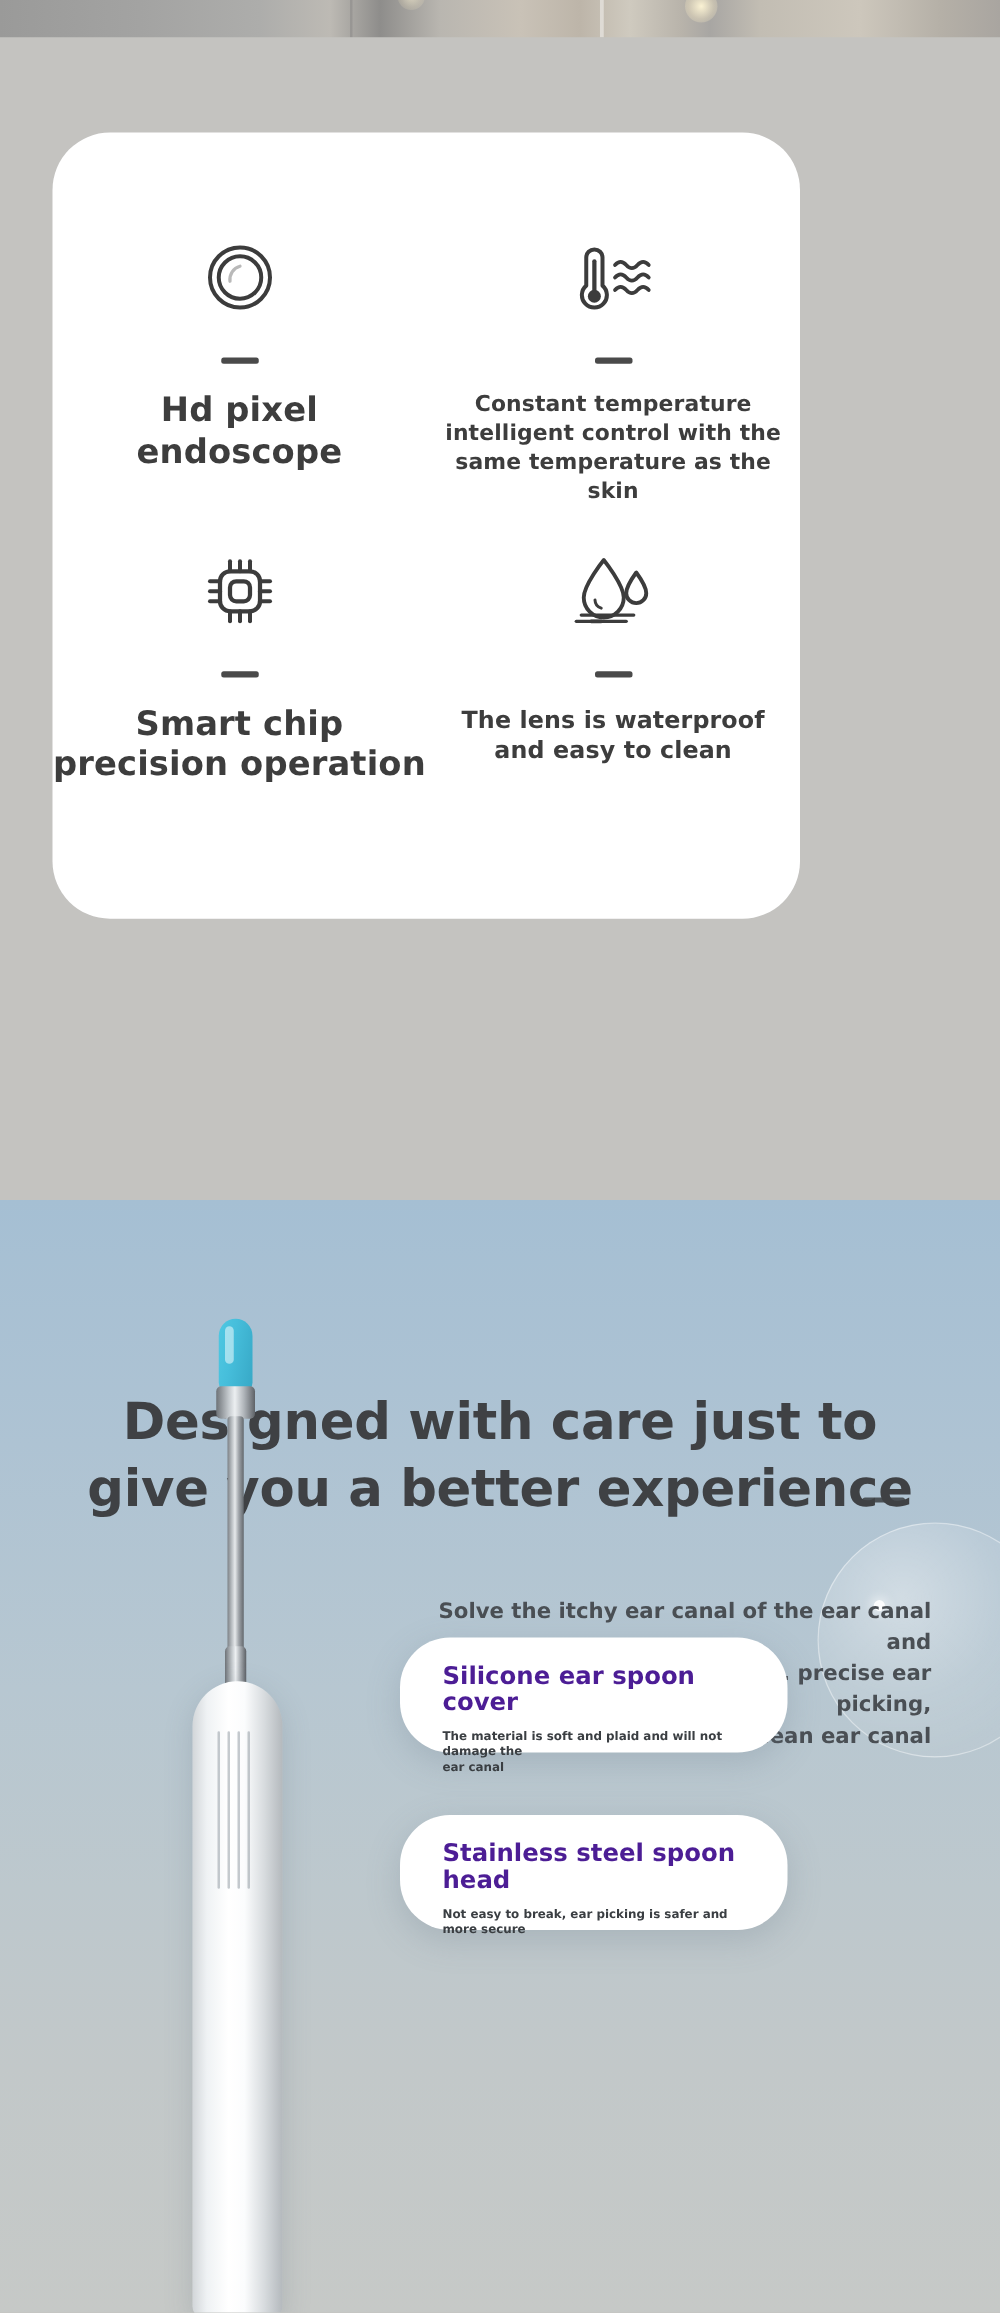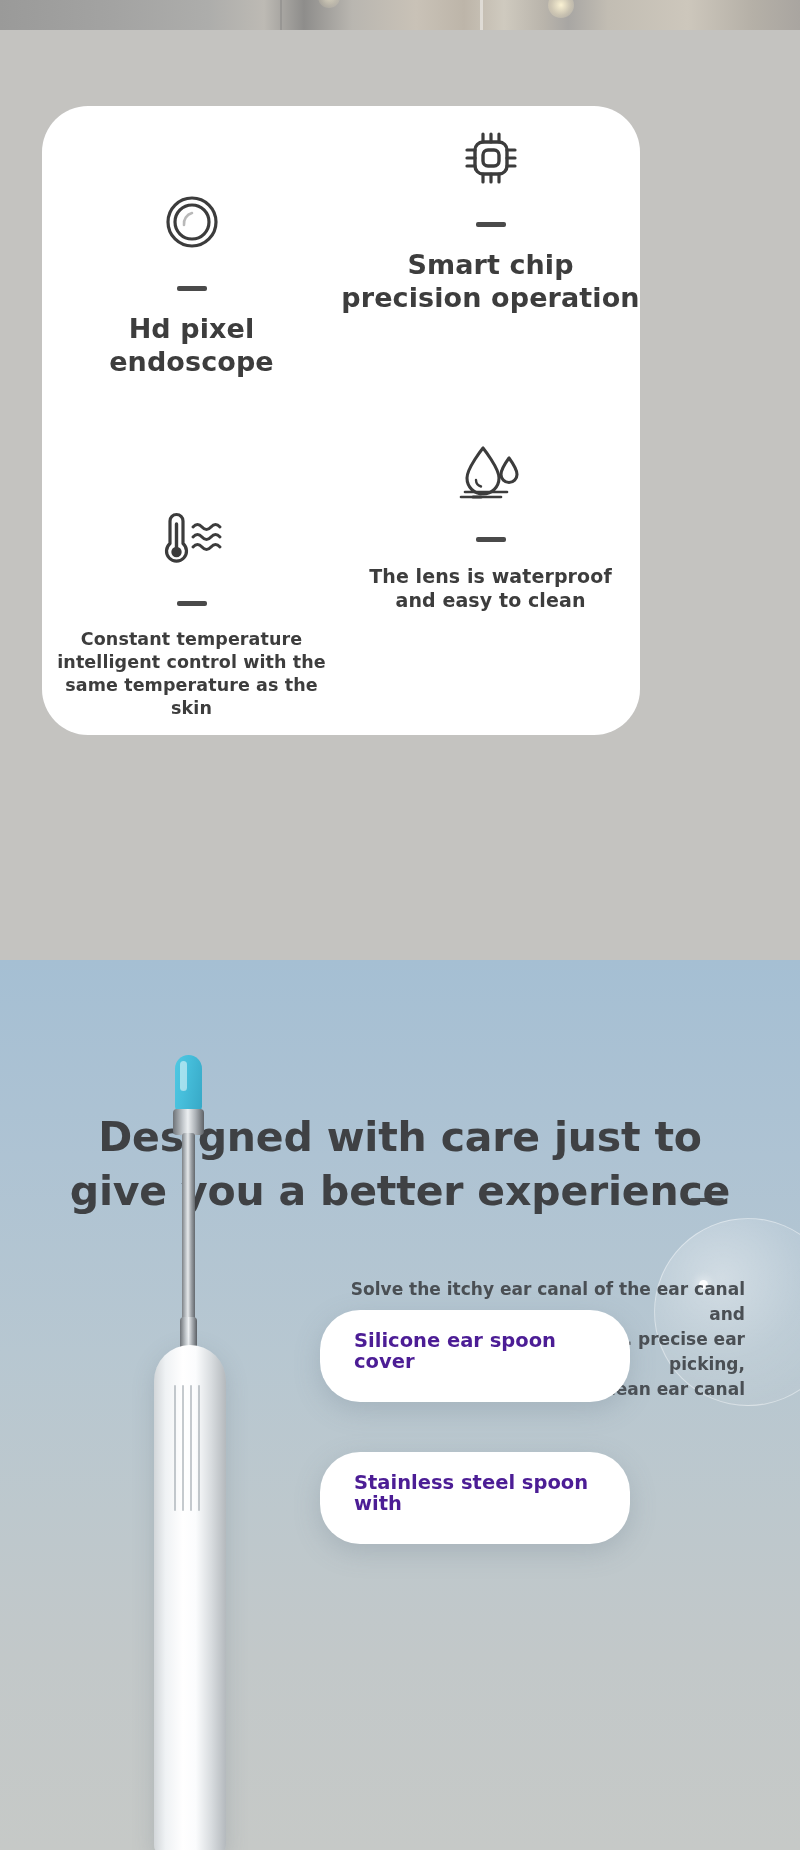--- a/index.html
+++ b/index.html
@@ -194,6 +194,25 @@
           <div class="icon-divider"></div>
           <div class="feature-label lg" style="white-space:pre-line">Hd pixel
 endoscope</div>
+        </div>
+
+        <div class="feature-cell">
+          <div class="feature-icon">
+            <svg width="78" height="60" viewBox="0 0 78 60" aria-hidden="true">
+              <path d="M17 14 a6.5 6.5 0 0 1 13 0 v22.5 a10 10 0 1 1 -13 0 z" fill="none" stroke="#3c3c3c" stroke-width="3.2" stroke-linejoin="round"></path>
+              <line x1="23.5" y1="17" x2="23.5" y2="40" stroke="#3c3c3c" stroke-width="3.4" stroke-linecap="round"></line>
+              <circle cx="23.5" cy="45" r="5.2" fill="#3c3c3c"></circle>
+              <g fill="none" stroke="#3c3c3c" stroke-width="3" stroke-linecap="round">
+                <path d="M40 20 q4.5 -5 9 0 t9 0 t9 0"></path>
+                <path d="M40 30 q4.5 -5 9 0 t9 0 t9 0"></path>
+                <path d="M40 40 q4.5 -5 9 0 t9 0 t9 0"></path>
+              </g>
+            </svg>
+          </div>
+          <div class="icon-divider"></div>
+          <div class="feature-label sm" style="white-space:pre-line">Constant temperature
+intelligent control with the
+same temperature as the skin</div>
         </div>
 
         <div class="feature-cell row2">
@@ -222,25 +241,6 @@
 precision operation</div>
         </div>
 
-        <div class="feature-cell">
-          <div class="feature-icon">
-            <svg width="78" height="60" viewBox="0 0 78 60" aria-hidden="true">
-              <path d="M17 14 a6.5 6.5 0 0 1 13 0 v22.5 a10 10 0 1 1 -13 0 z" fill="none" stroke="#3c3c3c" stroke-width="3.2" stroke-linejoin="round"></path>
-              <line x1="23.5" y1="17" x2="23.5" y2="40" stroke="#3c3c3c" stroke-width="3.4" stroke-linecap="round"></line>
-              <circle cx="23.5" cy="45" r="5.2" fill="#3c3c3c"></circle>
-              <g fill="none" stroke="#3c3c3c" stroke-width="3" stroke-linecap="round">
-                <path d="M40 20 q4.5 -5 9 0 t9 0 t9 0"></path>
-                <path d="M40 30 q4.5 -5 9 0 t9 0 t9 0"></path>
-                <path d="M40 40 q4.5 -5 9 0 t9 0 t9 0"></path>
-              </g>
-            </svg>
-          </div>
-          <div class="icon-divider"></div>
-          <div class="feature-label sm" style="white-space:pre-line">Constant temperature
-intelligent control with the
-same temperature as the skin</div>
-        </div>
-
         <div class="feature-cell row2">
           <div class="feature-icon">
             <svg width="68" height="62" viewBox="0 0 68 62" aria-hidden="true">

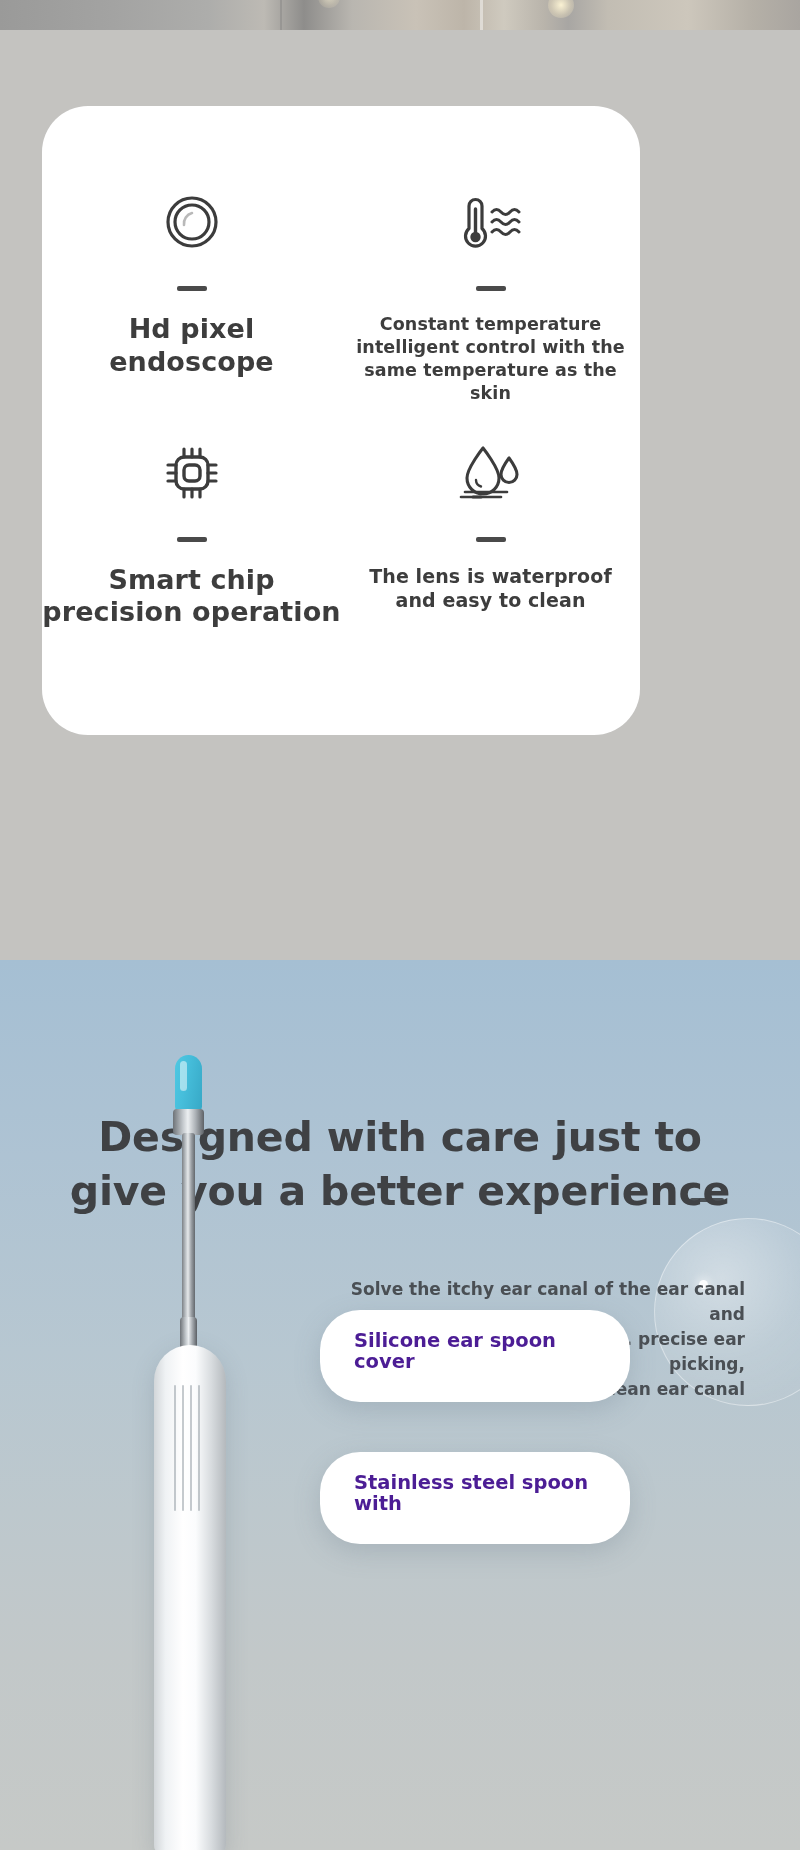--- a/index.html
+++ b/index.html
@@ -292,6 +292,8 @@
 
     <div class="pill one">
       <div class="pill-title">Silicone ear spoon cover</div>
+      <div class="pill-desc" style="white-space:pre-line">The material is soft and plaid and will not damage the
+ear canal</div>
     </div>
 
     <div class="pill two">

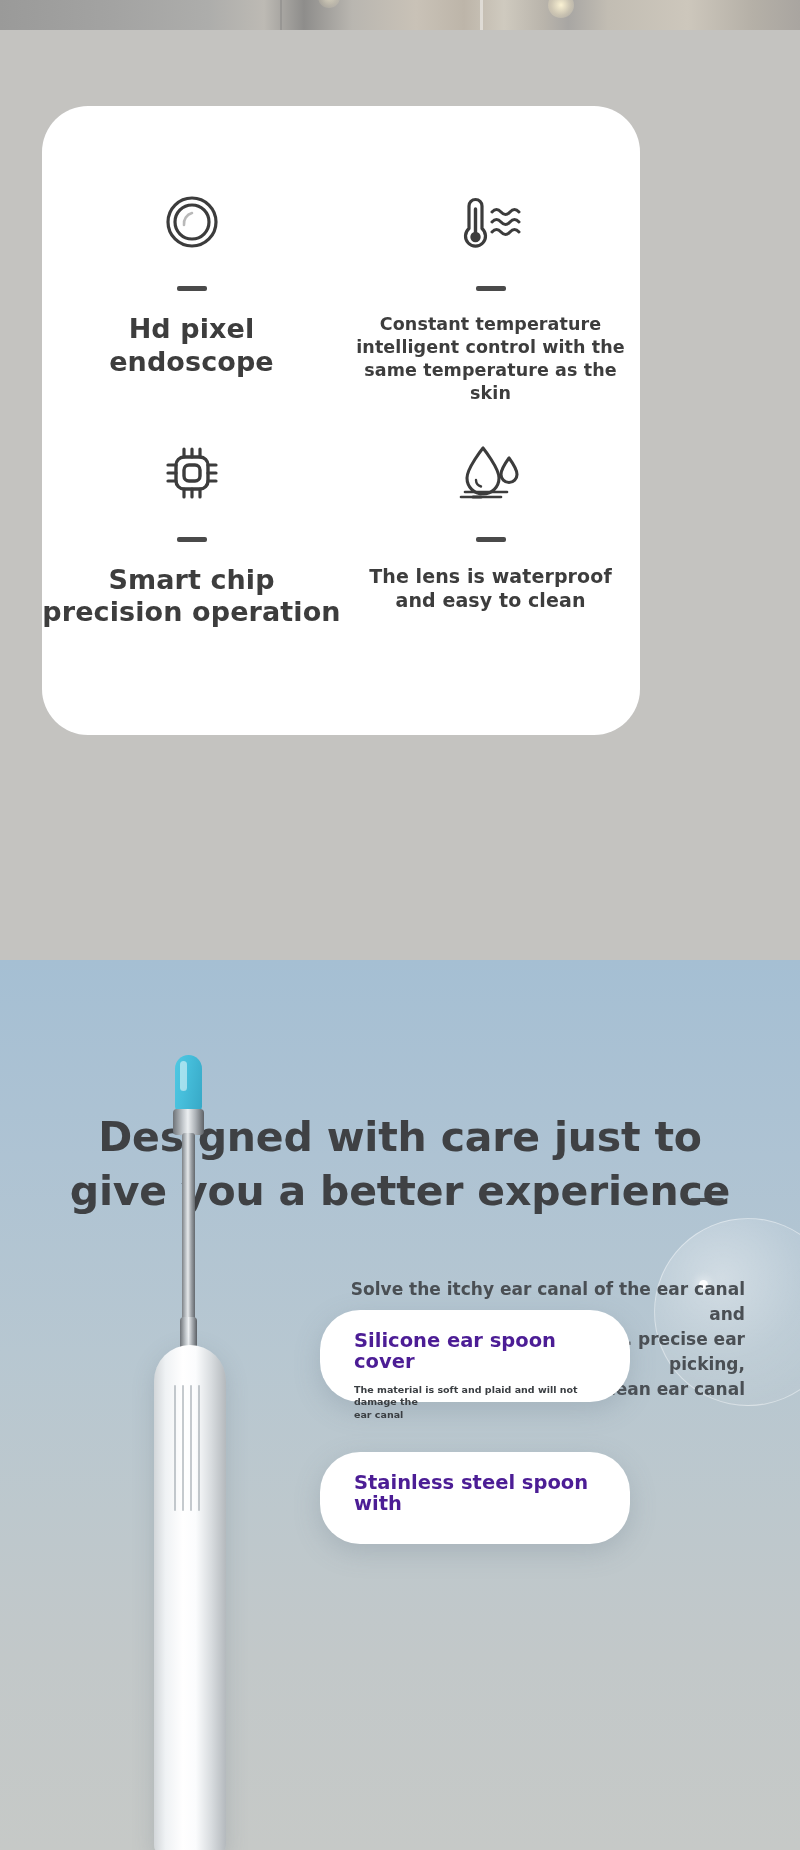--- a/index.html
+++ b/index.html
@@ -297,7 +297,7 @@
     </div>
 
     <div class="pill two">
-      <div class="pill-title">Stainless steel spoon with</div>
+      <div class="pill-title">Stainless steel spoon head</div>
     </div>
 
   </div>

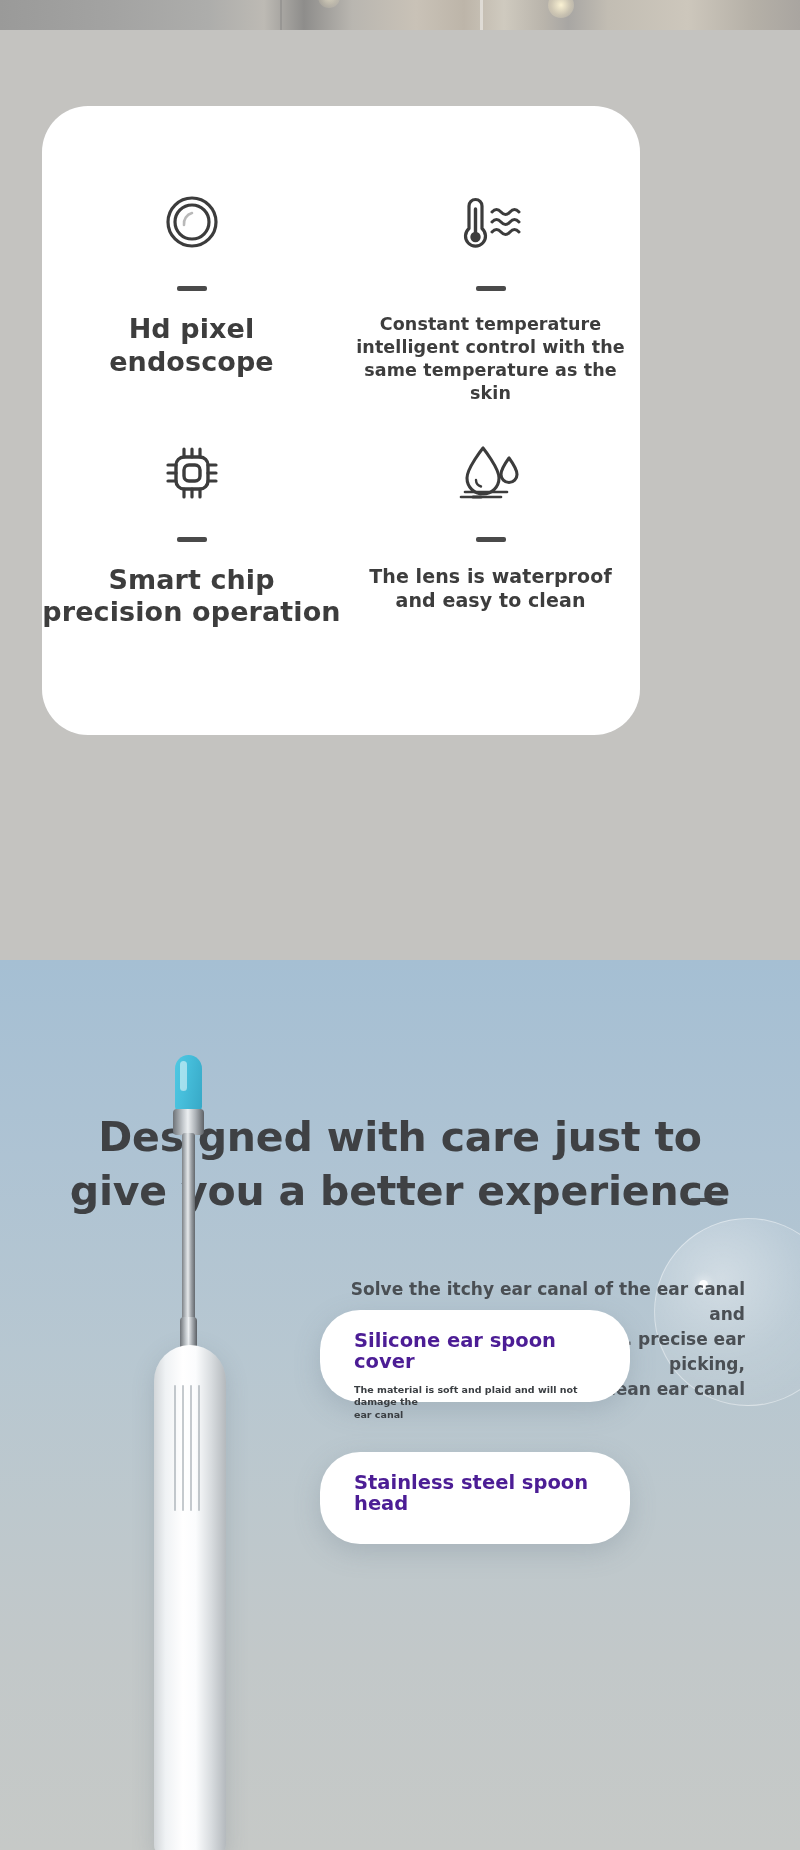--- a/index.html
+++ b/index.html
@@ -298,6 +298,7 @@
 
     <div class="pill two">
       <div class="pill-title">Stainless steel spoon head</div>
+      <div class="pill-desc" style="white-space:pre-line">Not easy to break, ear picking is safer and more secure</div>
     </div>
 
   </div>

